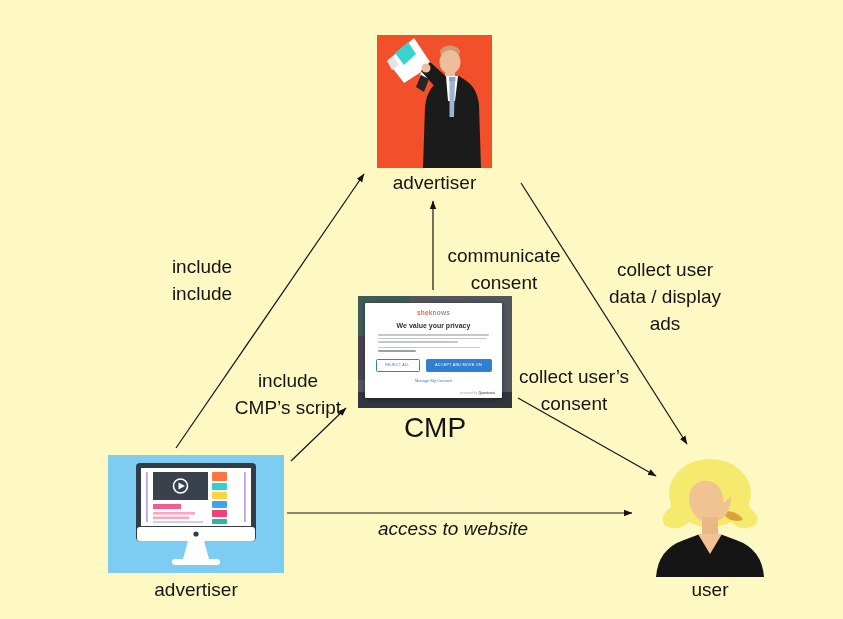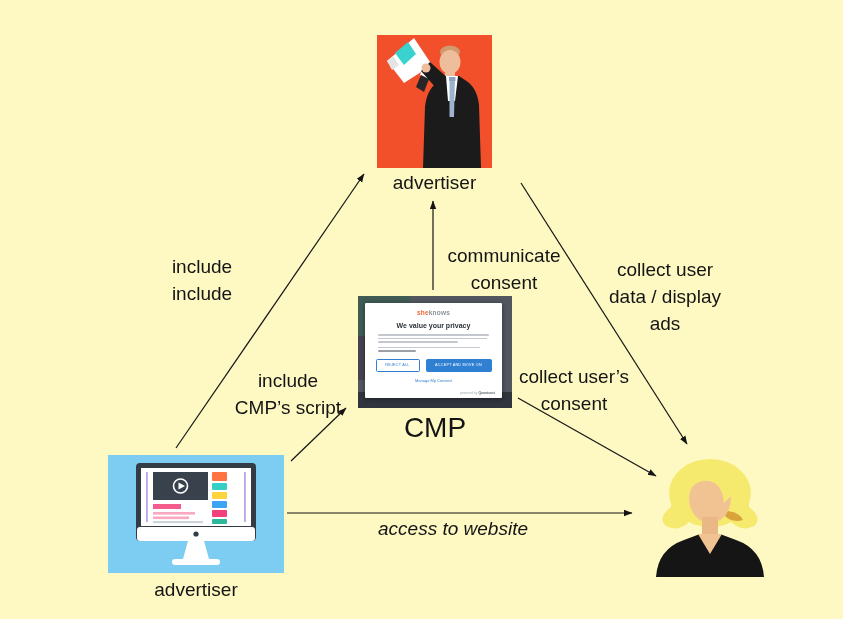--- a/index.html
+++ b/index.html
@@ -204,6 +204,7 @@
         <polygon points="52,79 76,79 64,99" fill="#f1c392"></polygon>
       </svg>
     </div>
+    <div class="node-label">user</div>
   </div>
 
   <div class="edge-label" id="lbl-pub-adv">

